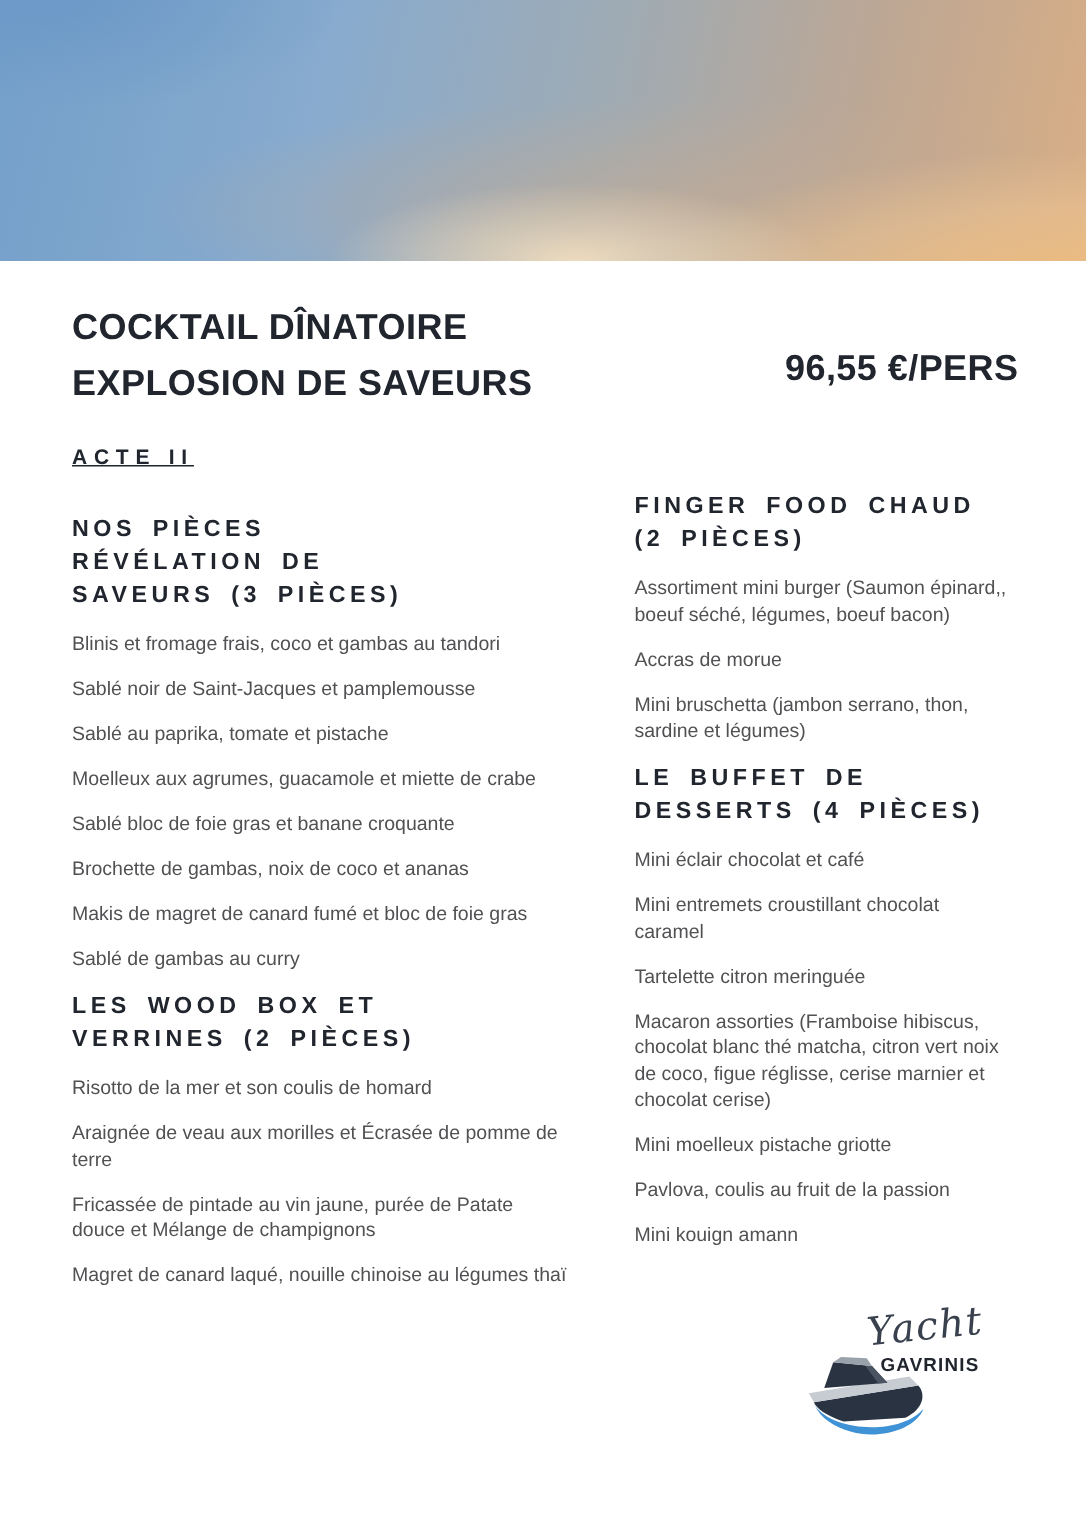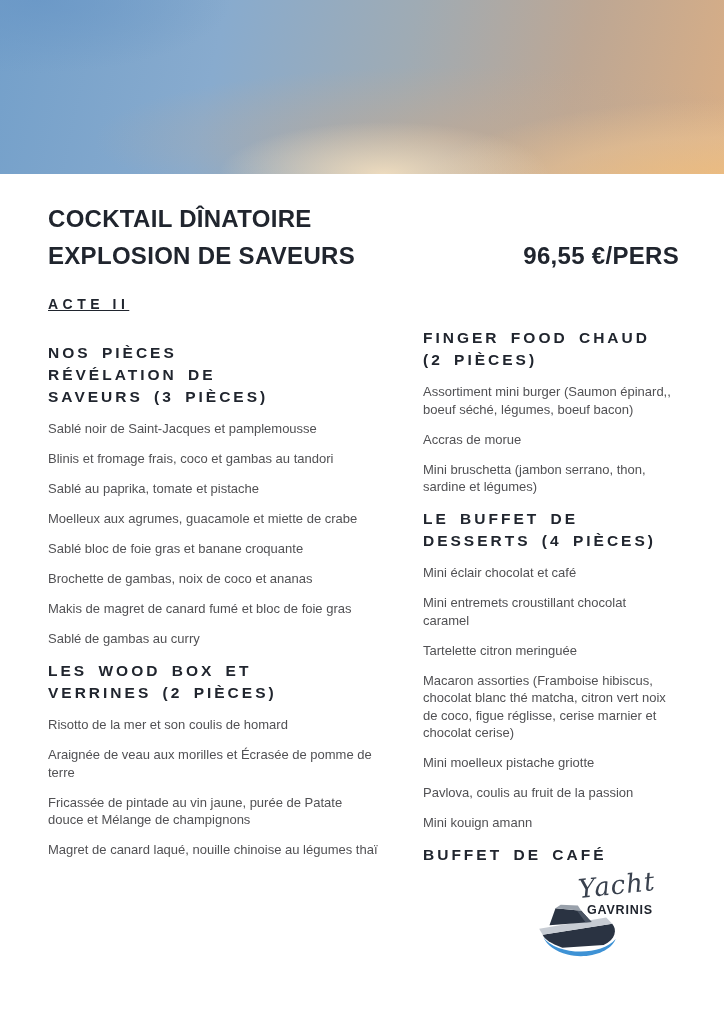--- a/index.html
+++ b/index.html
@@ -30,7 +30,7 @@
   .content{padding:0 45px 0 48px;}
   .title-row{
     margin-top:26px;
-    display:flex;justify-content:space-between;align-items:flex-end;
+    display:flex;justify-content:space-between;align-items:center;
   }
   .title{
     font-size:24px;font-weight:bold;color:var(--c-heading);

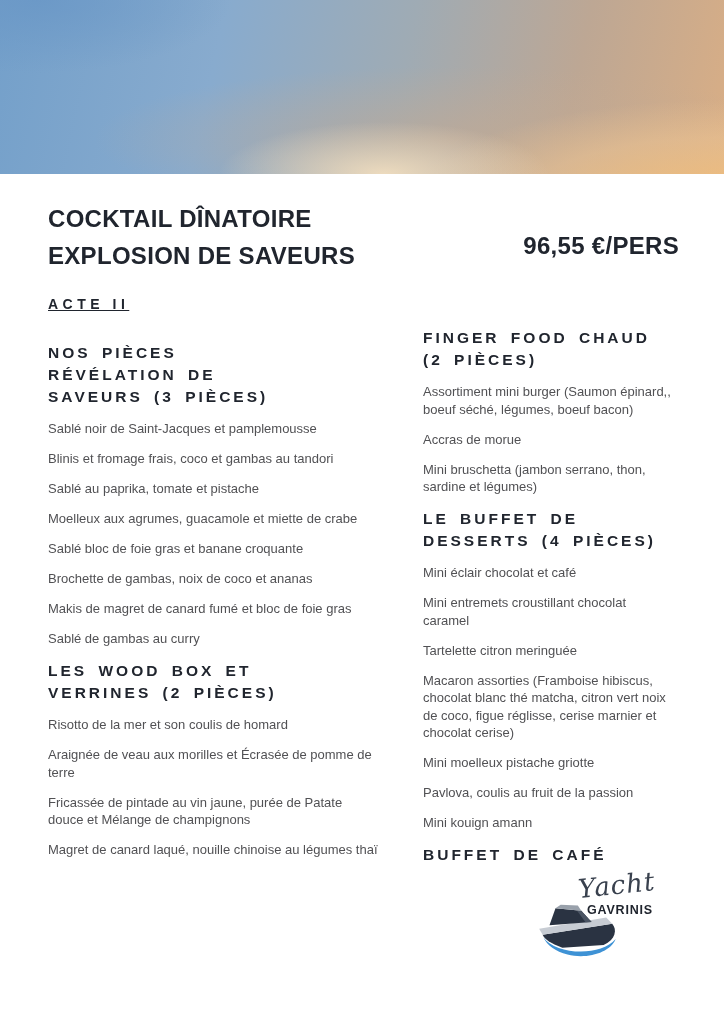--- a/index.html
+++ b/index.html
@@ -99,8 +99,8 @@
   <div class="columns">
     <div class="col col-left">
         <h3 class="section-heading">NOS PIÈCES RÉVÉLATION DE SAVEURS (3 PIÈCES)</h3>
+        <p class="menu-item">Blinis et fromage frais, coco et gambas au tandori</p>
         <p class="menu-item">Sablé noir de Saint-Jacques et pamplemousse</p>
-        <p class="menu-item">Blinis et fromage frais, coco et gambas au tandori</p>
         <p class="menu-item">Sablé au paprika, tomate et pistache</p>
         <p class="menu-item">Moelleux aux agrumes, guacamole et miette de crabe</p>
         <p class="menu-item">Sablé bloc de foie gras et banane croquante</p>

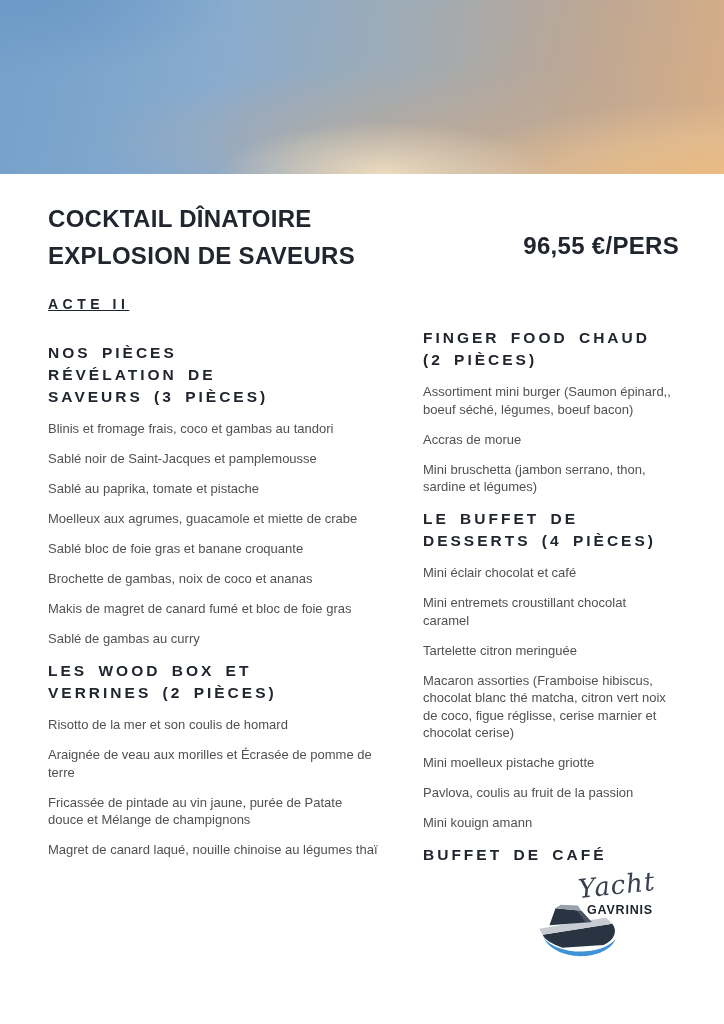--- a/index.html
+++ b/index.html
@@ -126,7 +126,6 @@
         <p class="menu-item">Mini moelleux pistache griotte</p>
         <p class="menu-item">Pavlova, coulis au fruit de la passion</p>
         <p class="menu-item">Mini kouign amann</p>
-        <h3 class="section-heading">BUFFET DE CAFÉ</h3>
       </div>
   </div>
 </div>

